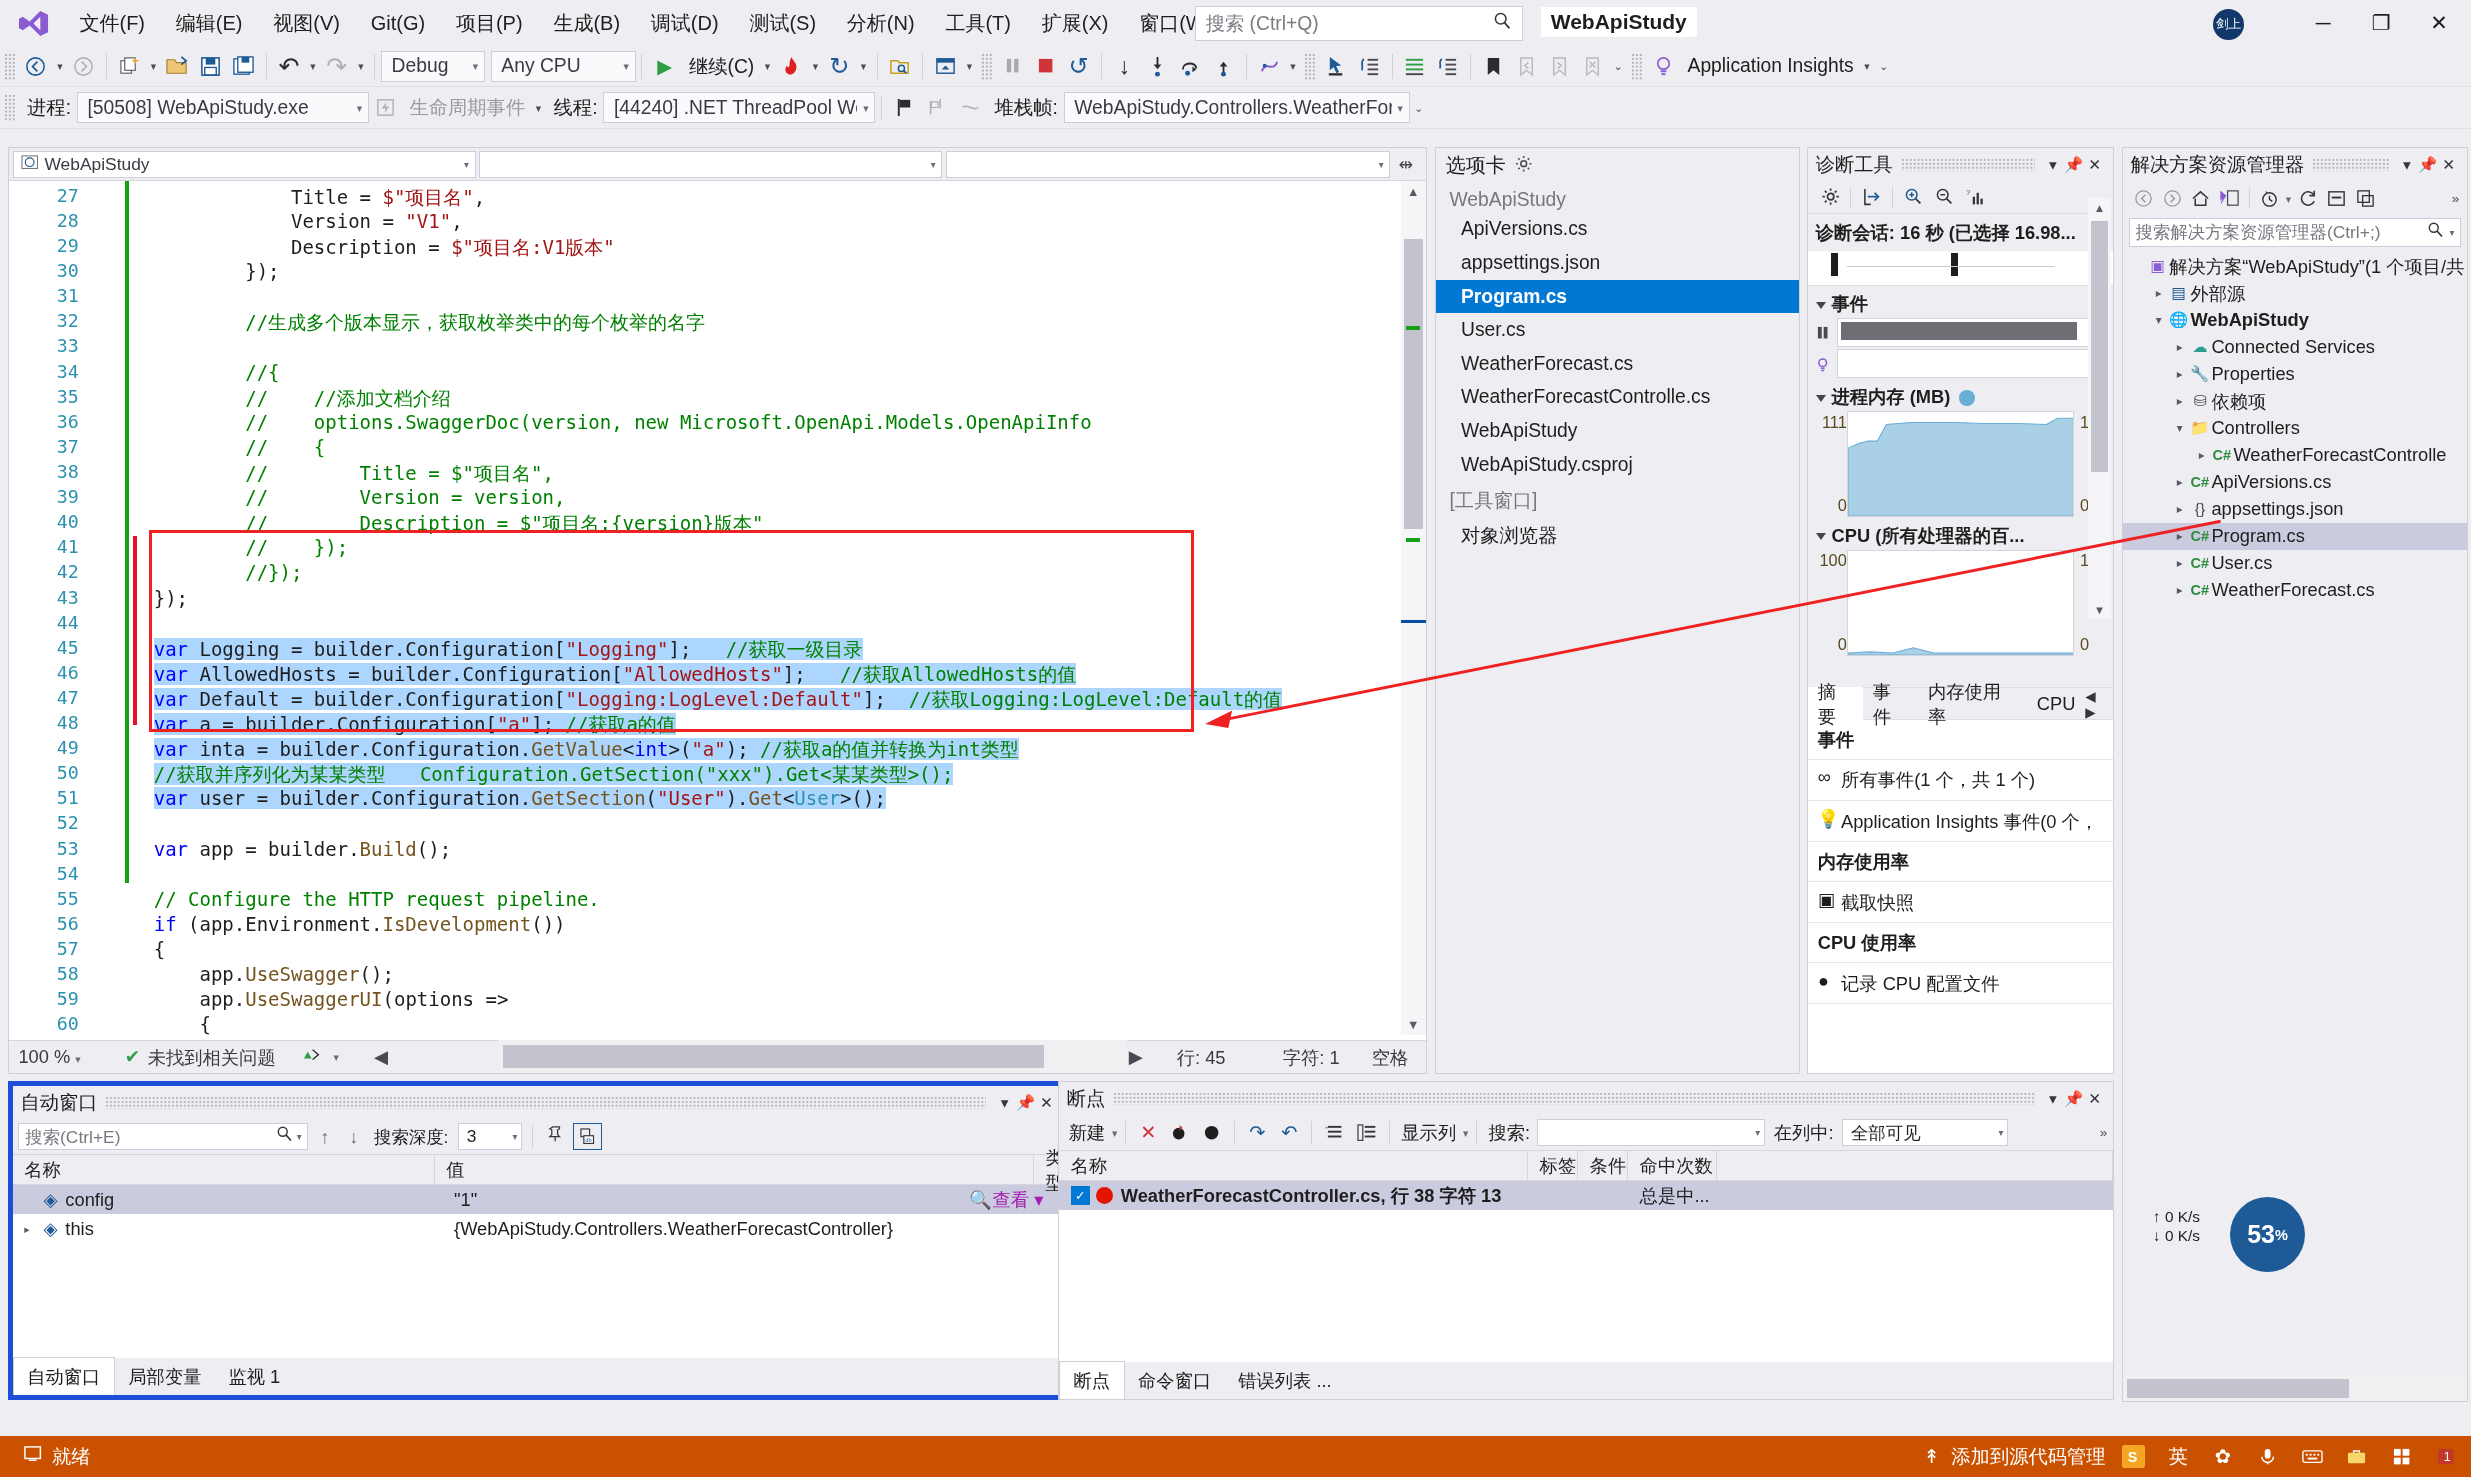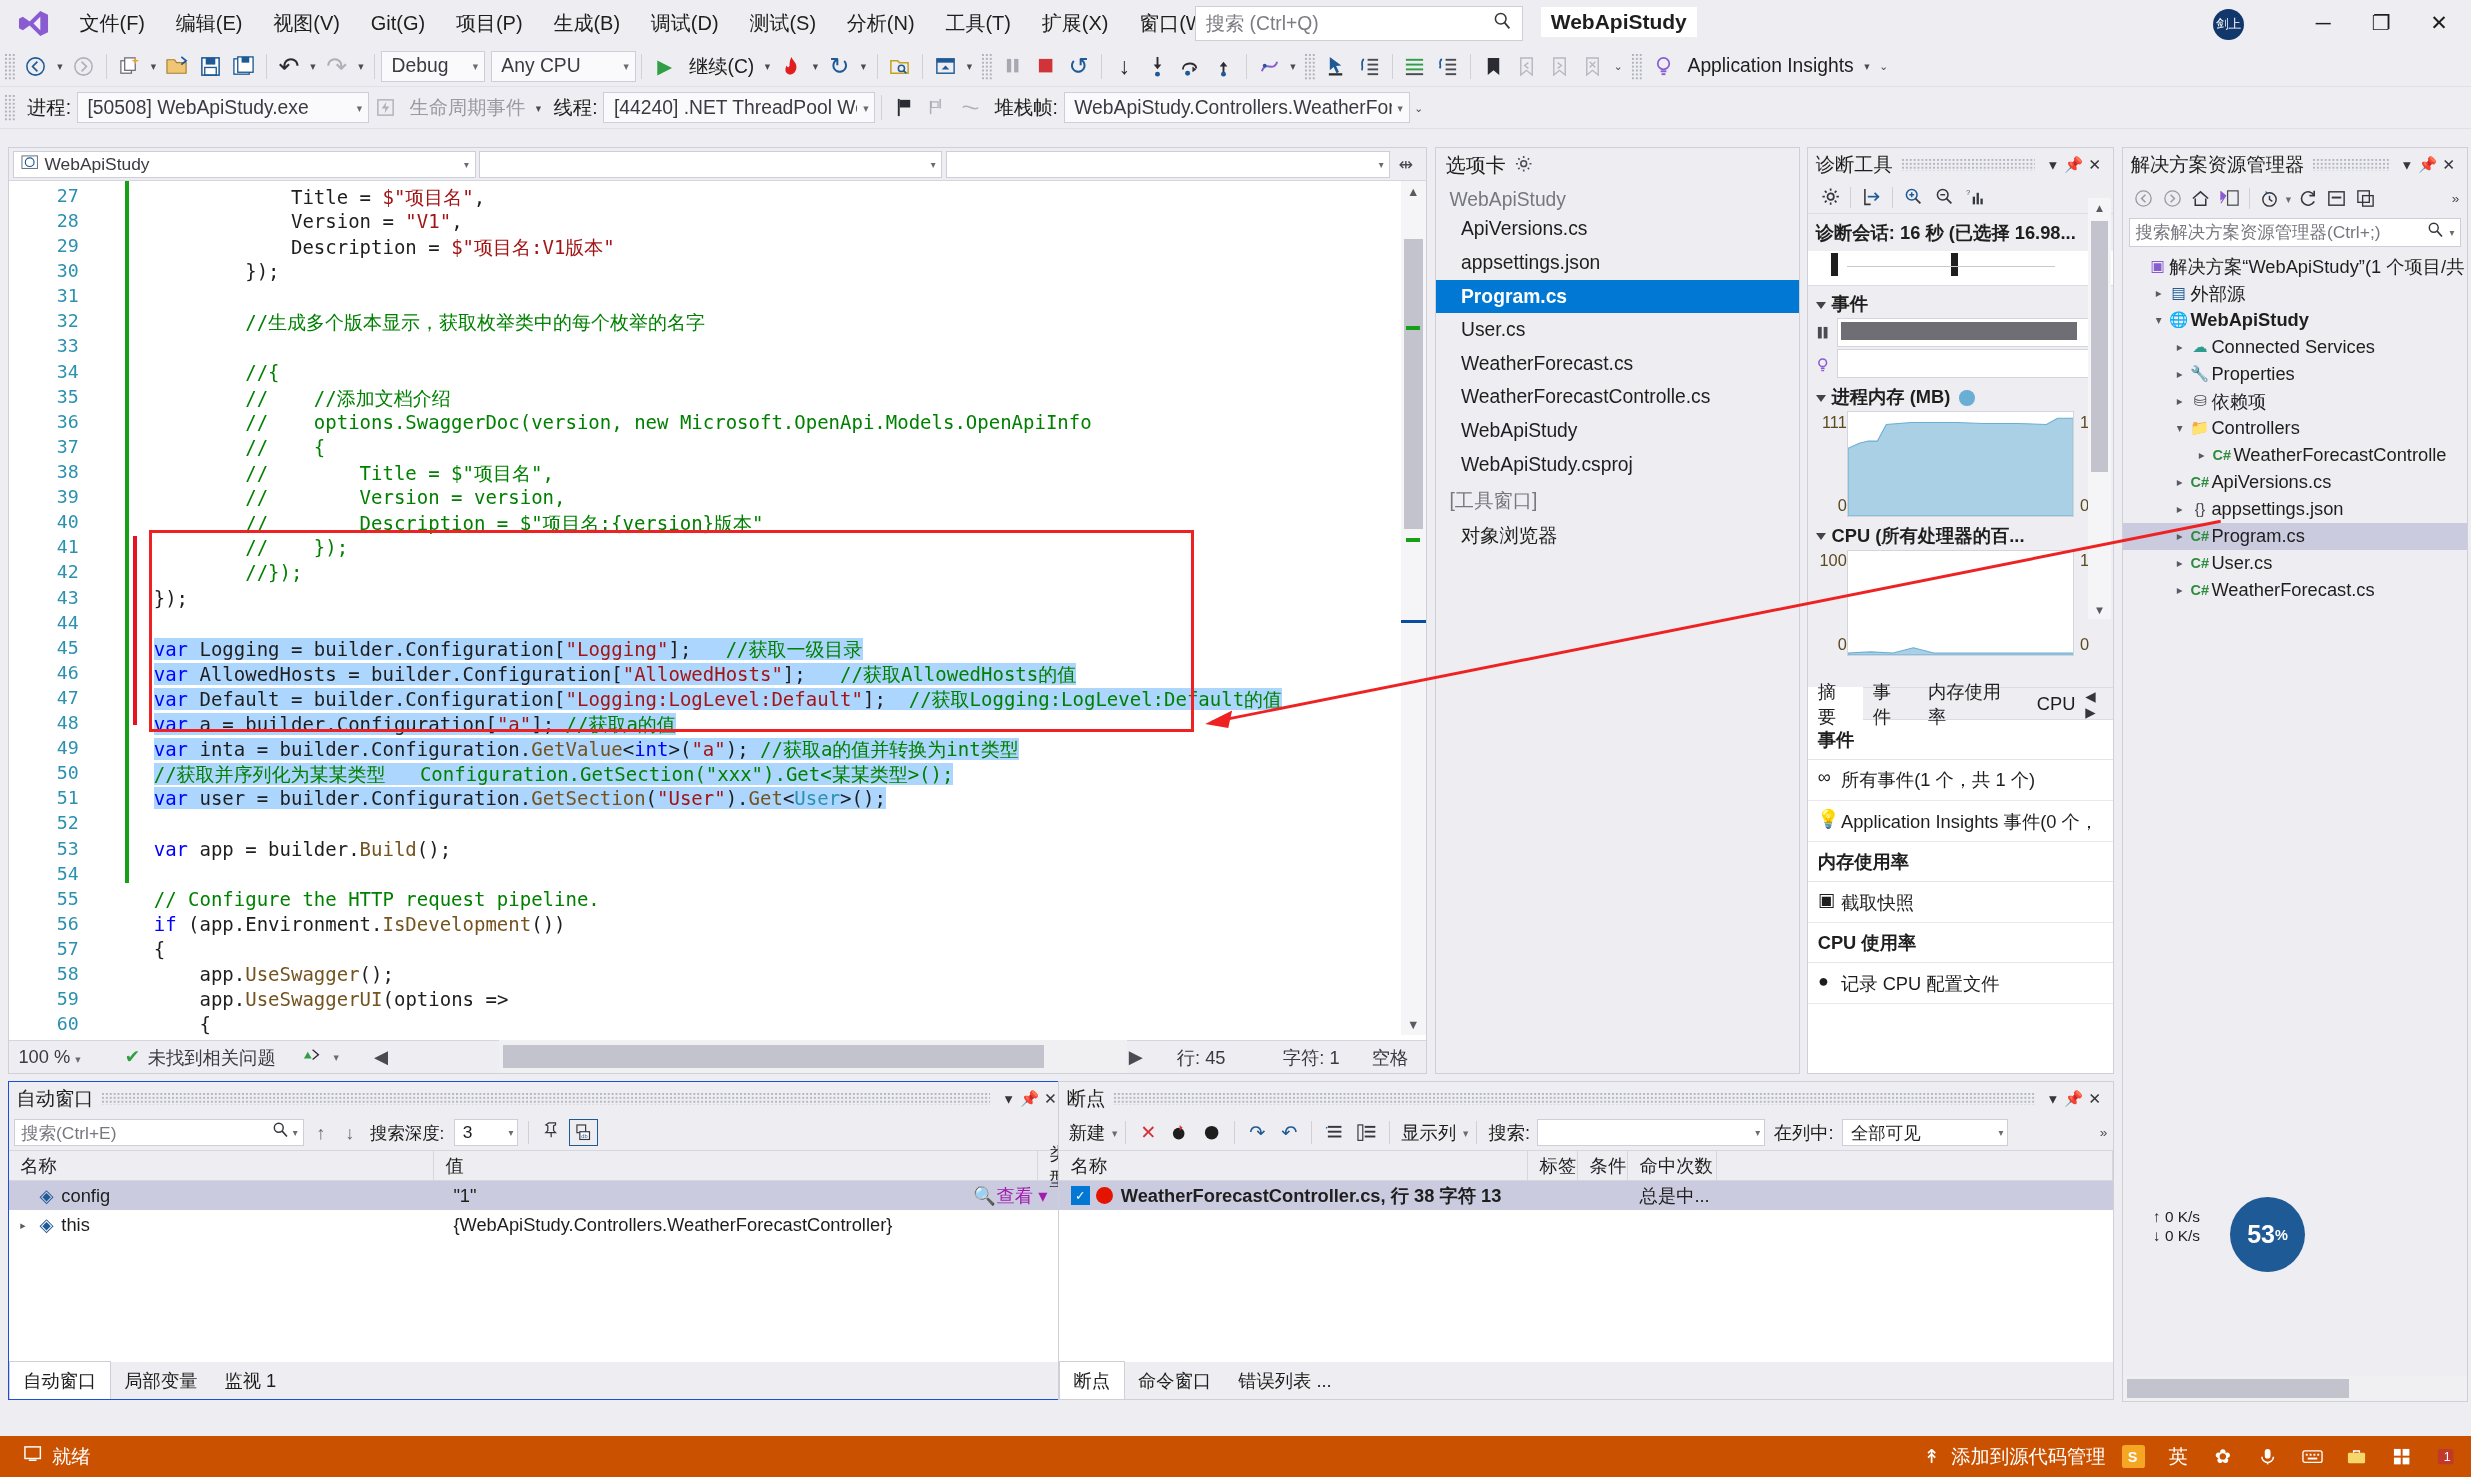--- a/index.html
+++ b/index.html
@@ -121,7 +121,7 @@
   .se-hsb { position:absolute; left:0; bottom:0; width:100%; height:25px; background:#f0f0f3; }
 
   
-  .autos { position:absolute; left:7.7px; top:1081px; width:1062px; height:319px; background:#eeeef2; border:1px solid #1d4ed8; }
+  .autos { position:absolute; left:7.7px; top:1081px; width:1062px; height:319px; background:#eeeef2; border:5px solid #1d4ed8; }
   .aw-tb { height:35px; display:flex; align-items:center; gap:3.9px; padding:0 5.8px; }
   .aw-search { width:290px; height:27px; background:#fff; border:1px solid #ccceda; display:flex; align-items:center;
                padding:0 5.8px; font-size:17.4px; color:#77777f; }

